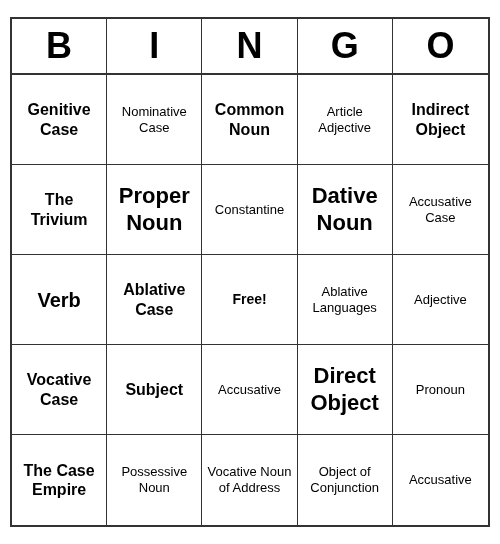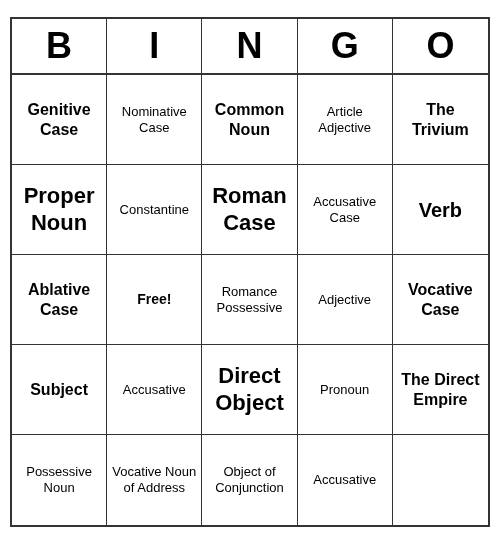--- a/index.html
+++ b/index.html
@@ -97,6 +97,9 @@
         <span class="cell-text size-small">Article Adjective</span>
       </div>
       <div class="bingo-cell">
+        <span class="cell-text size-medium">Indirect Object</span>
+      </div>
+      <div class="bingo-cell">
         <span class="cell-text size-medium">The Trivium</span>
       </div>
       <div class="bingo-cell">

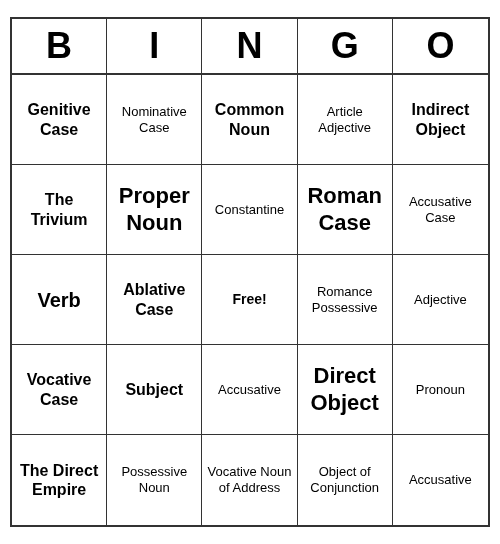--- a/index.html
+++ b/index.html
@@ -109,7 +109,7 @@
         <span class="cell-text size-small">Constantine</span>
       </div>
       <div class="bingo-cell">
-        <span class="cell-text size-large">Roman Case</span>
+        <span class="cell-text size-large">Dative Noun</span>
       </div>
       <div class="bingo-cell">
         <span class="cell-text size-small">Accusative Case</span>

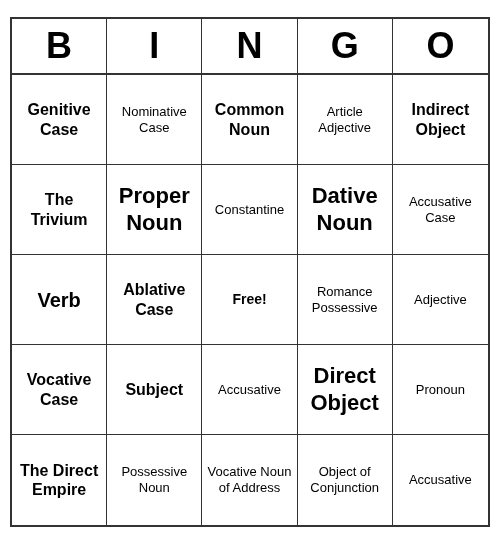--- a/index.html
+++ b/index.html
@@ -124,7 +124,7 @@
         <span class="cell-text free-cell">Free!</span>
       </div>
       <div class="bingo-cell">
-        <span class="cell-text size-small">Romance Possessive</span>
+        <span class="cell-text size-small">Ablative Languages</span>
       </div>
       <div class="bingo-cell">
         <span class="cell-text size-small">Adjective</span>

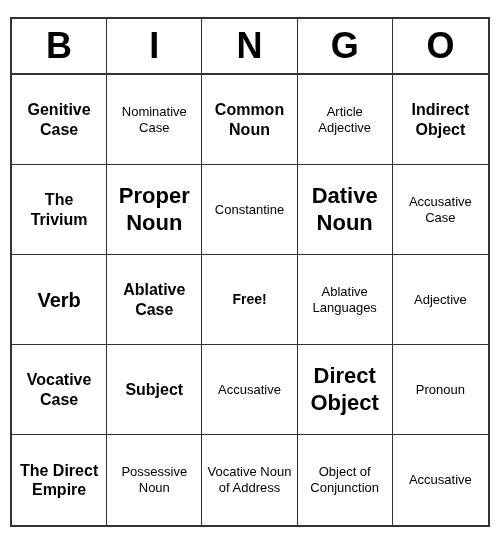--- a/index.html
+++ b/index.html
@@ -145,7 +145,7 @@
         <span class="cell-text size-small">Pronoun</span>
       </div>
       <div class="bingo-cell">
-        <span class="cell-text size-medium">The Direct Empire</span>
+        <span class="cell-text size-medium">The Case Empire</span>
       </div>
       <div class="bingo-cell">
         <span class="cell-text size-small">Possessive Noun</span>

